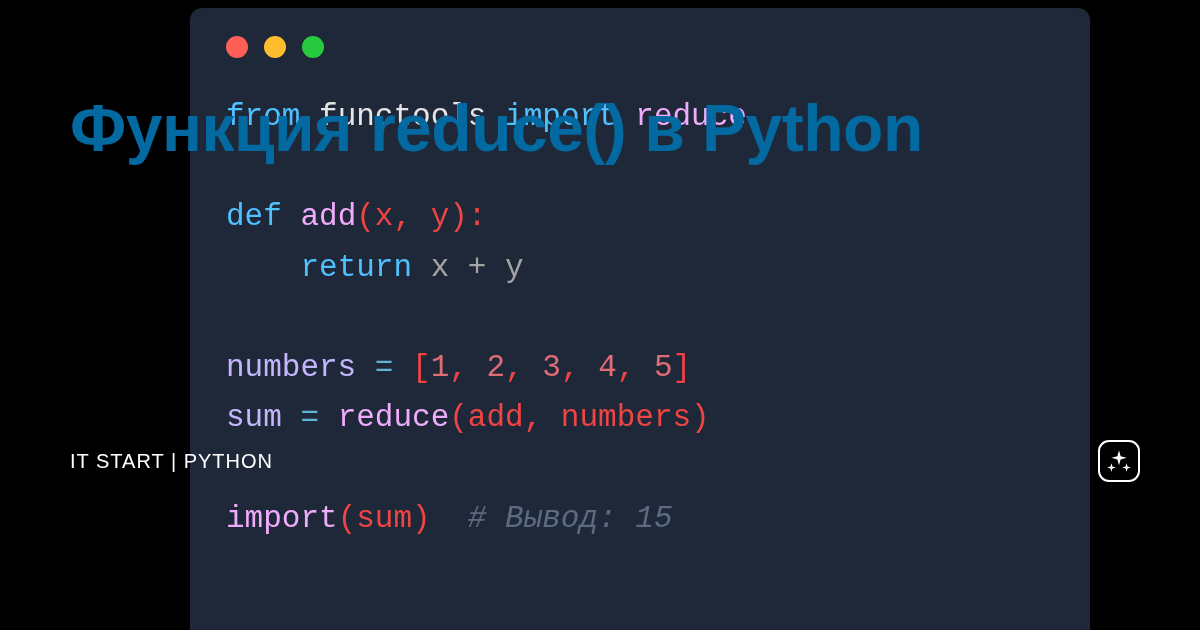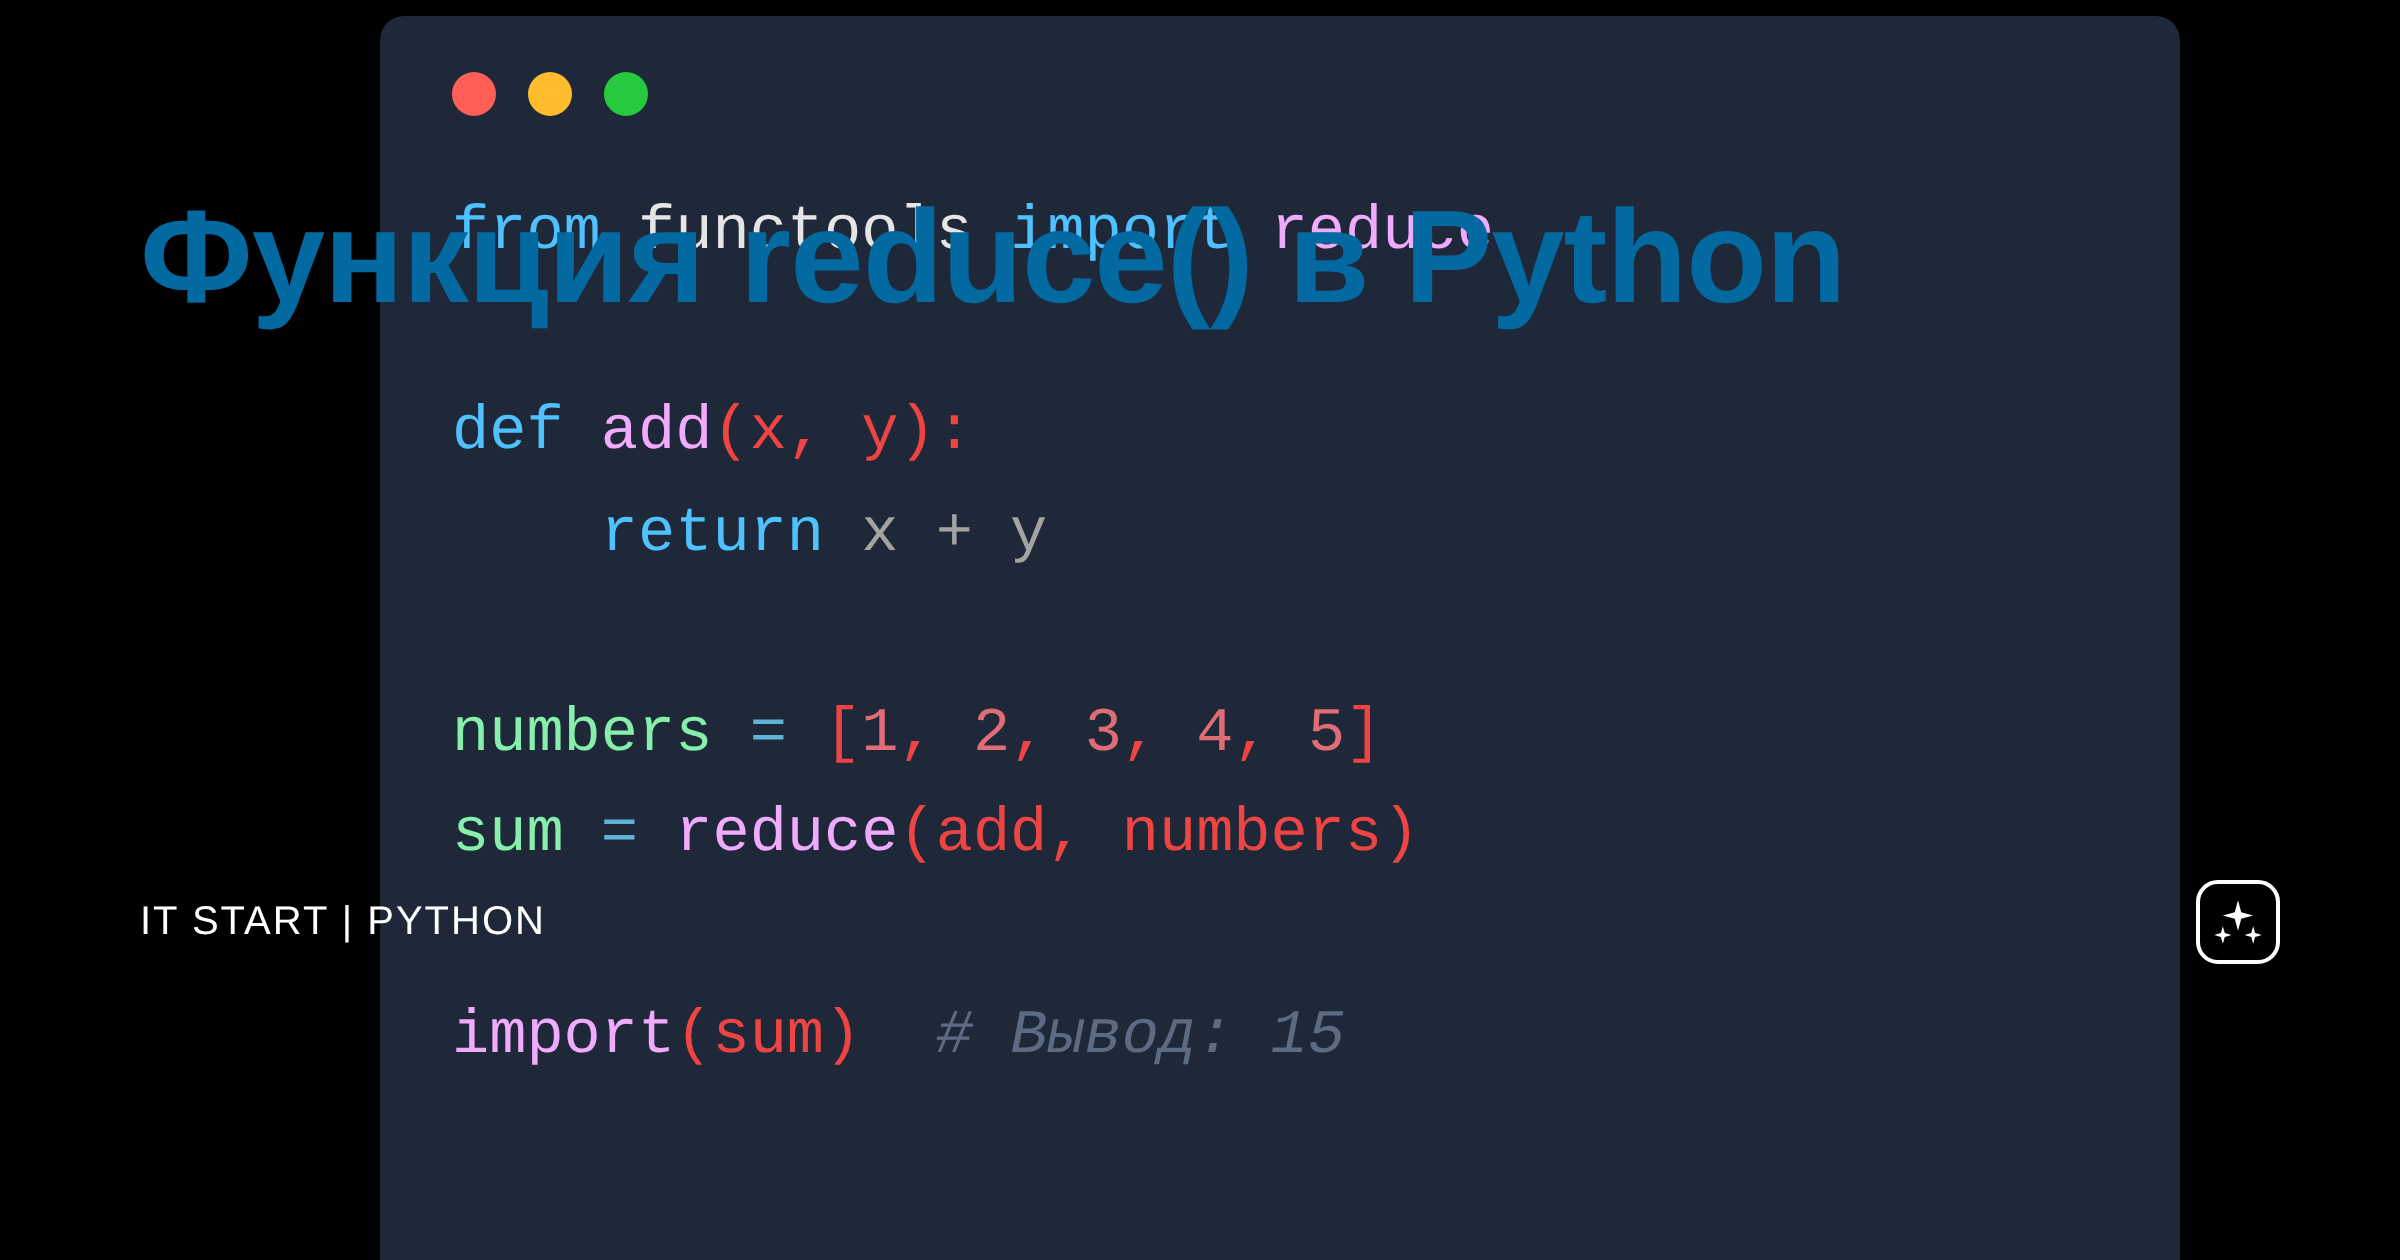--- a/index.html
+++ b/index.html
@@ -52,7 +52,7 @@
     .param { color: #a3a3a3; }
     .punc { color: #ef4444; }
     .num { color: #e06c75; }
-    .var { color: #86efac; }
+    .var { color: #c4b5fd; }
     .comment { color: #5c6b82; font-style: italic; }
     .headline {
       position: absolute;

